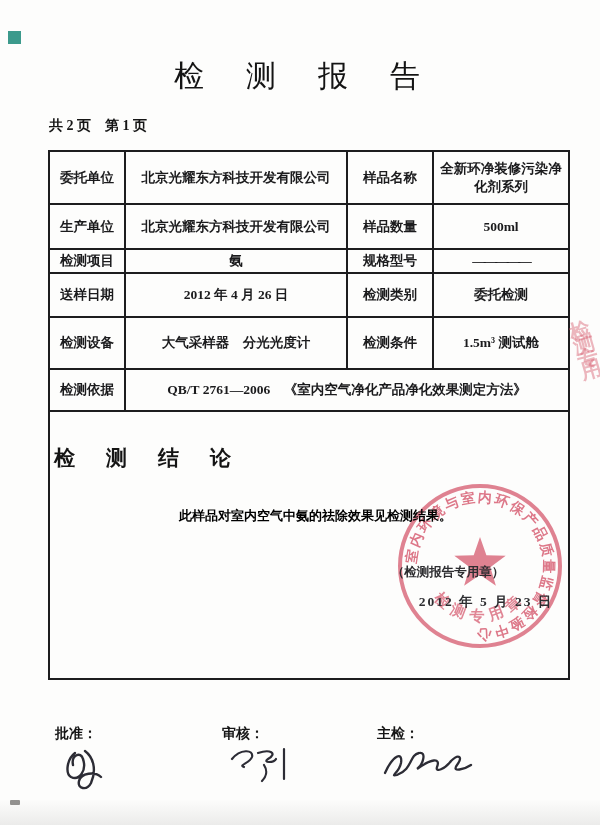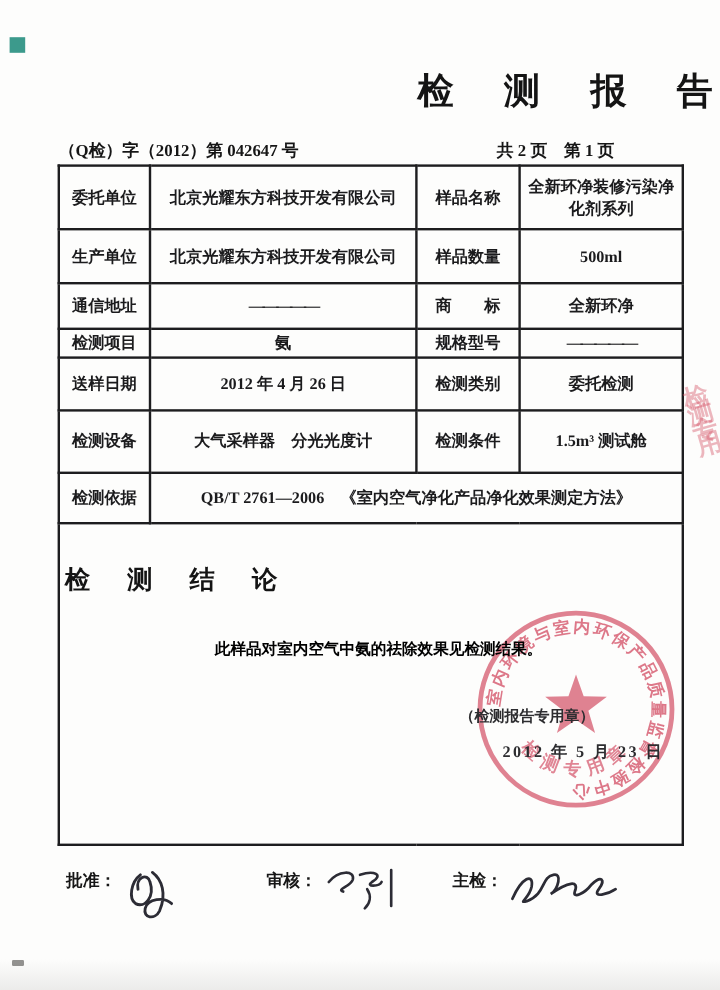--- a/index.html
+++ b/index.html
@@ -11,8 +11,8 @@
   .corner-mark{position:absolute;left:8px;top:31px;width:13px;height:13px;background:#3c9a8c;}
   .scan-dot{position:absolute;left:10px;top:800px;width:10px;height:5px;background:rgba(60,58,55,.55);border-radius:1px;}
 
-  .title{position:absolute;left:0;top:56px;width:100%;text-align:right;
-    font-size:30px;font-weight:bold;letter-spacing:6px;color:#141414;}
+  .title{position:absolute;left:0;top:56px;width:100%;text-align:center;
+    font-size:30px;font-weight:normal;letter-spacing:6px;color:#141414;}
 
   .docline{position:absolute;left:49px;top:117px;width:463px;display:flex;
     justify-content:space-between;font-weight:bold;font-size:14px;color:#161616;}

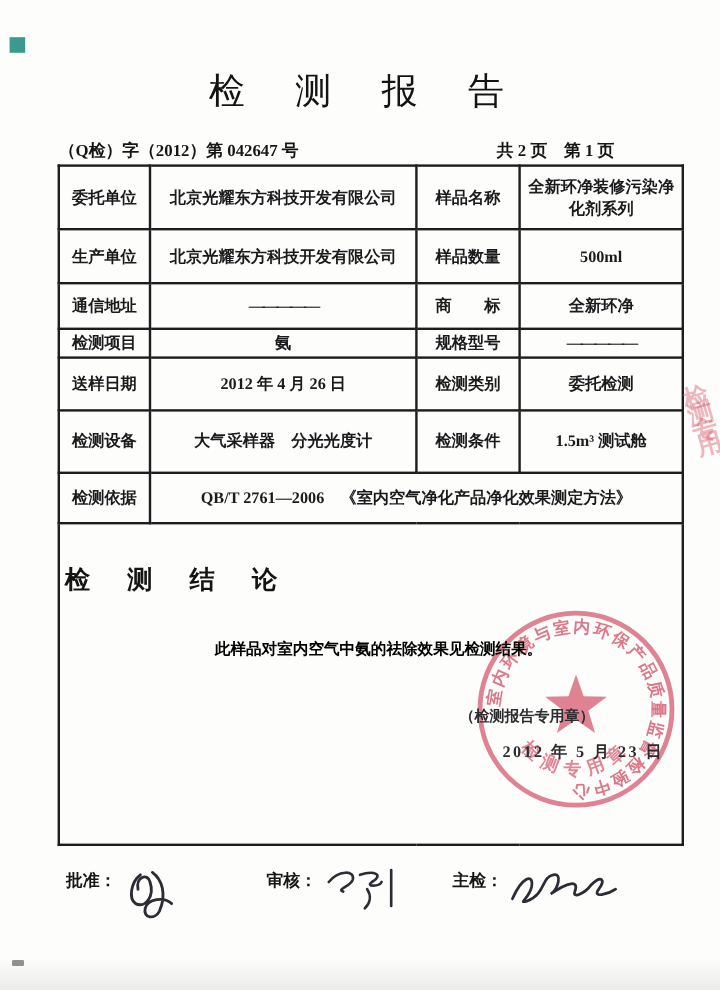--- a/index.html
+++ b/index.html
@@ -60,7 +60,6 @@
   <div class="title">检　测　报　告</div>
 
   <div class="docline">
-    <span>（Q检）字（2012）第 042647 号</span>
     <span>共 2 页　第 1 页</span>
   </div>
 

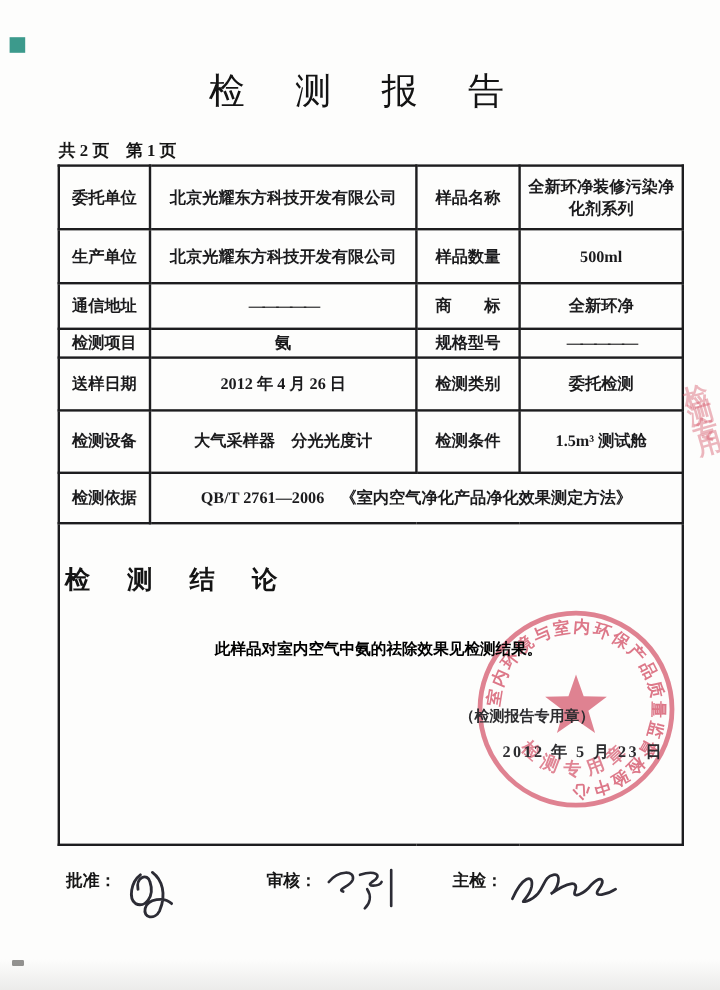--- a/index.html
+++ b/index.html
@@ -17,7 +17,7 @@
   .docline{position:absolute;left:49px;top:117px;width:463px;display:flex;
     justify-content:space-between;font-weight:bold;font-size:14px;color:#161616;}
 
-  table.report{position:absolute;left:48px;top:137px;width:484px;border-collapse:collapse;
+  table.report{position:absolute;left:48px;top:150px;width:484px;border-collapse:collapse;
     table-layout:fixed;}
   table.report td{border:2px solid #1d1d1f;text-align:center;vertical-align:middle;
     font-weight:bold;font-size:13.5px;padding:2px 4px;color:#1b1b1d;}

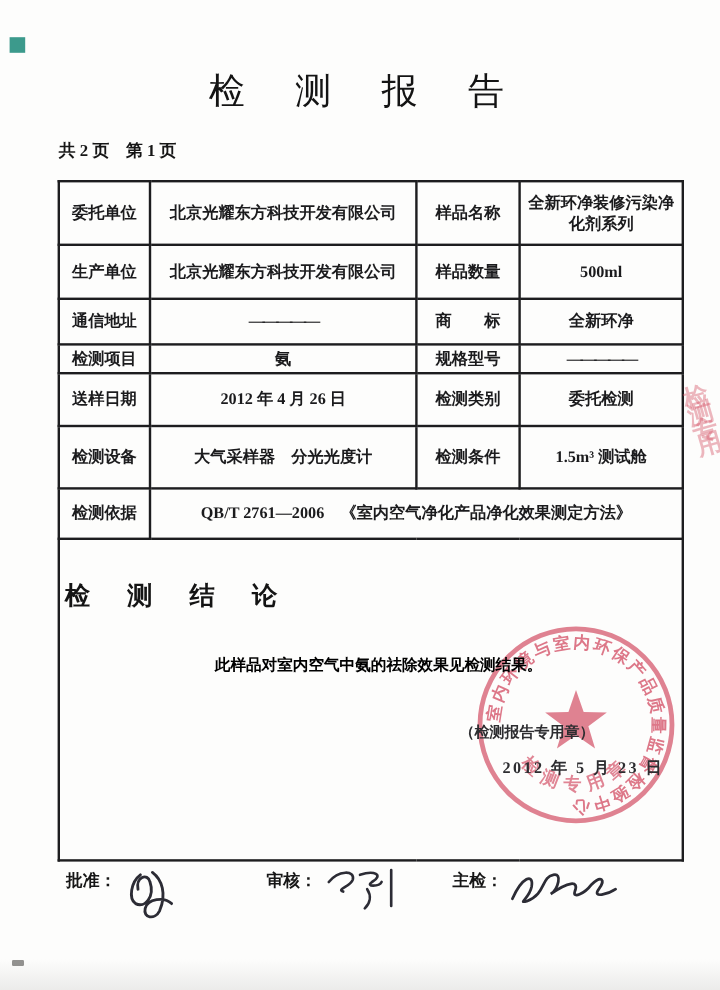--- a/index.html
+++ b/index.html
@@ -77,12 +77,6 @@
       <td class="lab2">样品数量</td>
       <td class="val2">500ml</td>
     </tr>
-    <tr class="r3">
-      <td class="lab">通信地址</td>
-      <td class="val1 dash">—————</td>
-      <td class="lab2">商　　标</td>
-      <td class="val2">全新环净</td>
-    </tr>
     <tr class="r4">
       <td class="lab">检测项目</td>
       <td class="val1">氨</td>

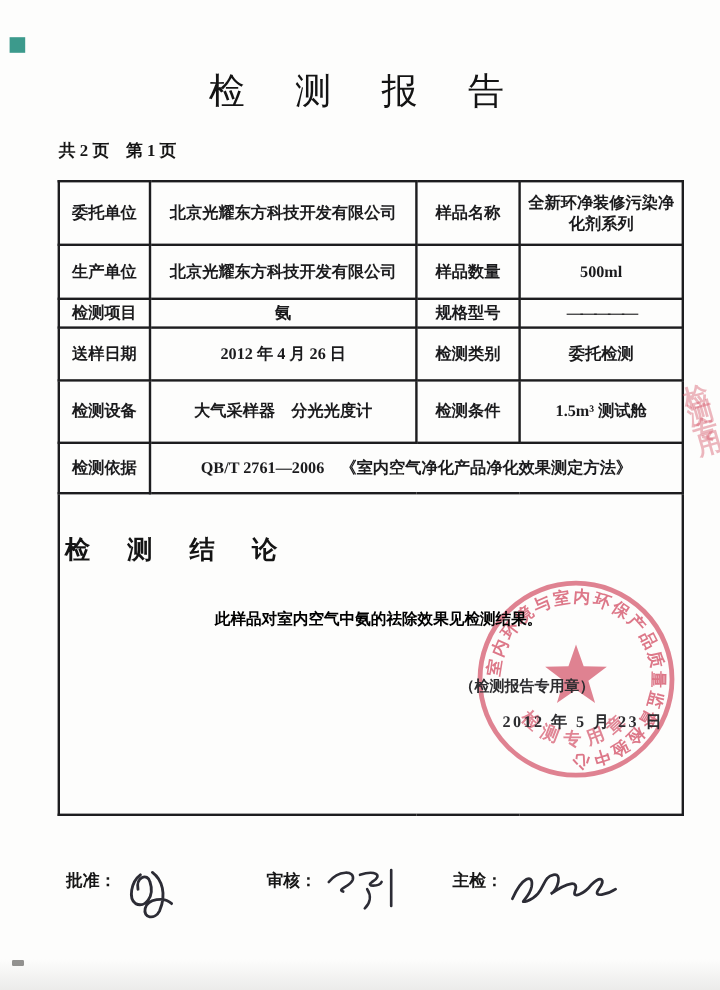--- a/index.html
+++ b/index.html
@@ -34,7 +34,7 @@
   .concl-text{position:absolute;left:129px;top:95px;font-size:13px;font-weight:bold;color:#000000;white-space:nowrap;font-family:Liberation Mono, monospace;}
 
   .stamp{position:absolute;left:342px;top:66px;width:176px;height:176px;mix-blend-mode:multiply;}
-  .stamp-label{position:absolute;left:333px;top:152px;width:130px;text-align:left;
+  .stamp-label{position:absolute;left:333px;top:152px;width:130px;text-align:center;
     font-size:12.5px;font-weight:bold;color:#2d2d30;white-space:nowrap;}
   .stamp-date{position:absolute;left:356px;top:181px;width:160px;
     font-size:13.5px;font-weight:bold;color:#2d2d30;letter-spacing:2px;white-space:nowrap;}

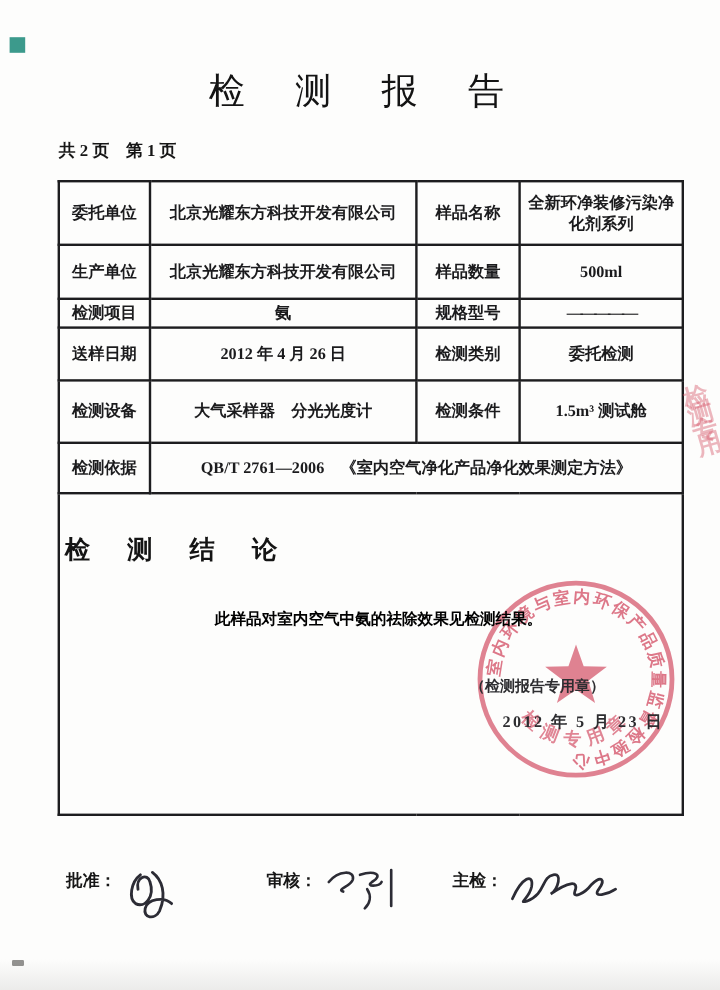--- a/index.html
+++ b/index.html
@@ -45,7 +45,7 @@
     transform:rotate(-16deg);}
 
   .footer{position:absolute;left:0;top:705px;width:600px;height:70px;}
-  .sig-block{position:absolute;top:14px;display:flex;align-items:flex-start;}
+  .sig-block{position:absolute;top:14px;display:flex;align-items:flex-start;flex-direction:column;}
   .sig-label{font-size:14px;font-weight:bold;color:#161616;white-space:nowrap;margin-top:6px;}
   .sig-svg{margin-left:2px;}
   .b1{left:55px;} .b2{left:222px;} .b3{left:377px;}

